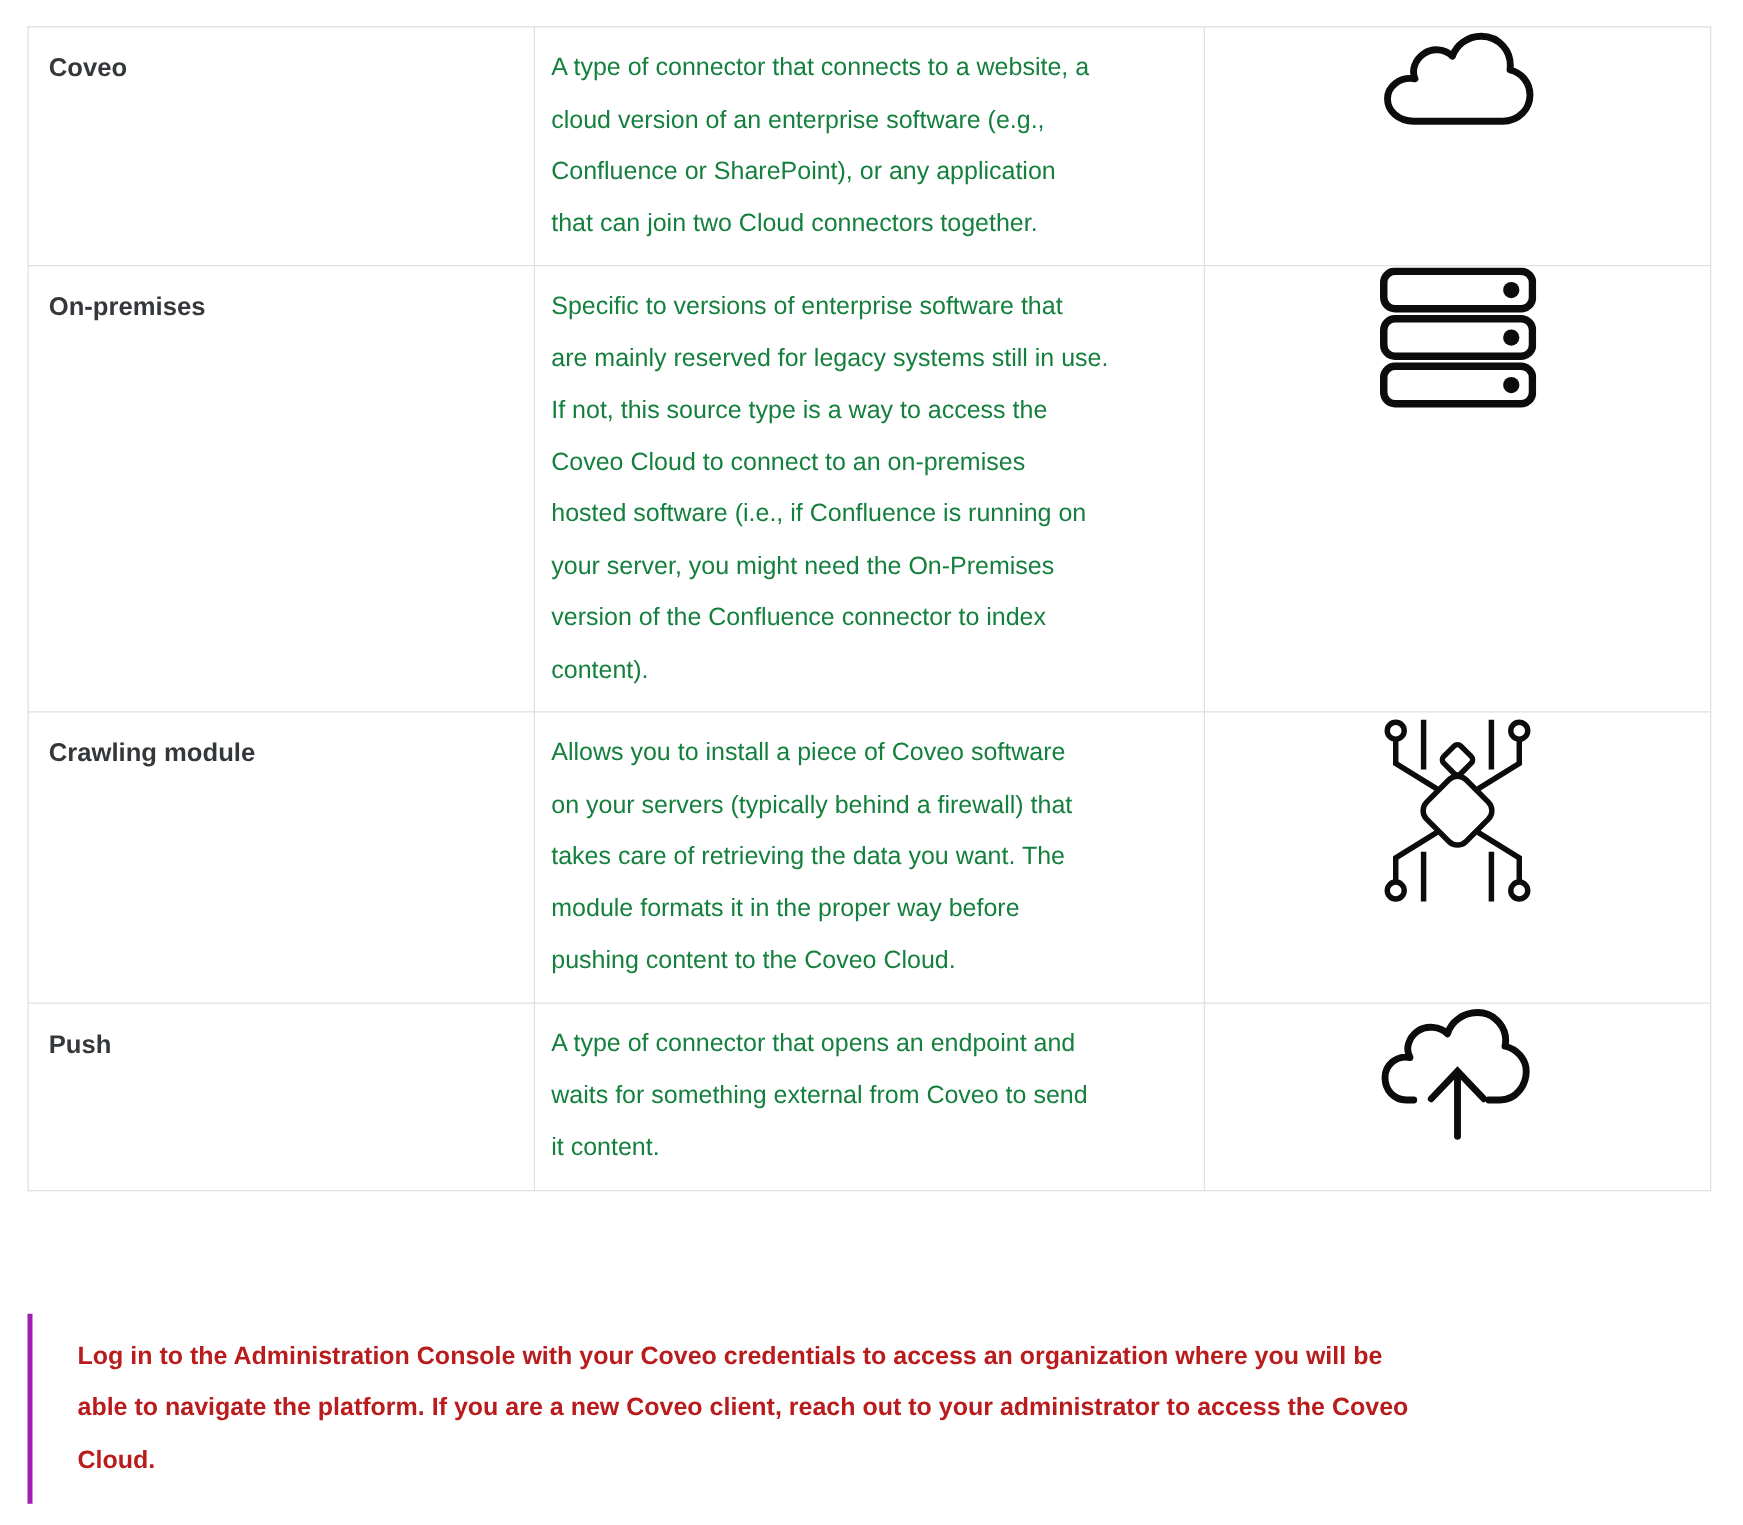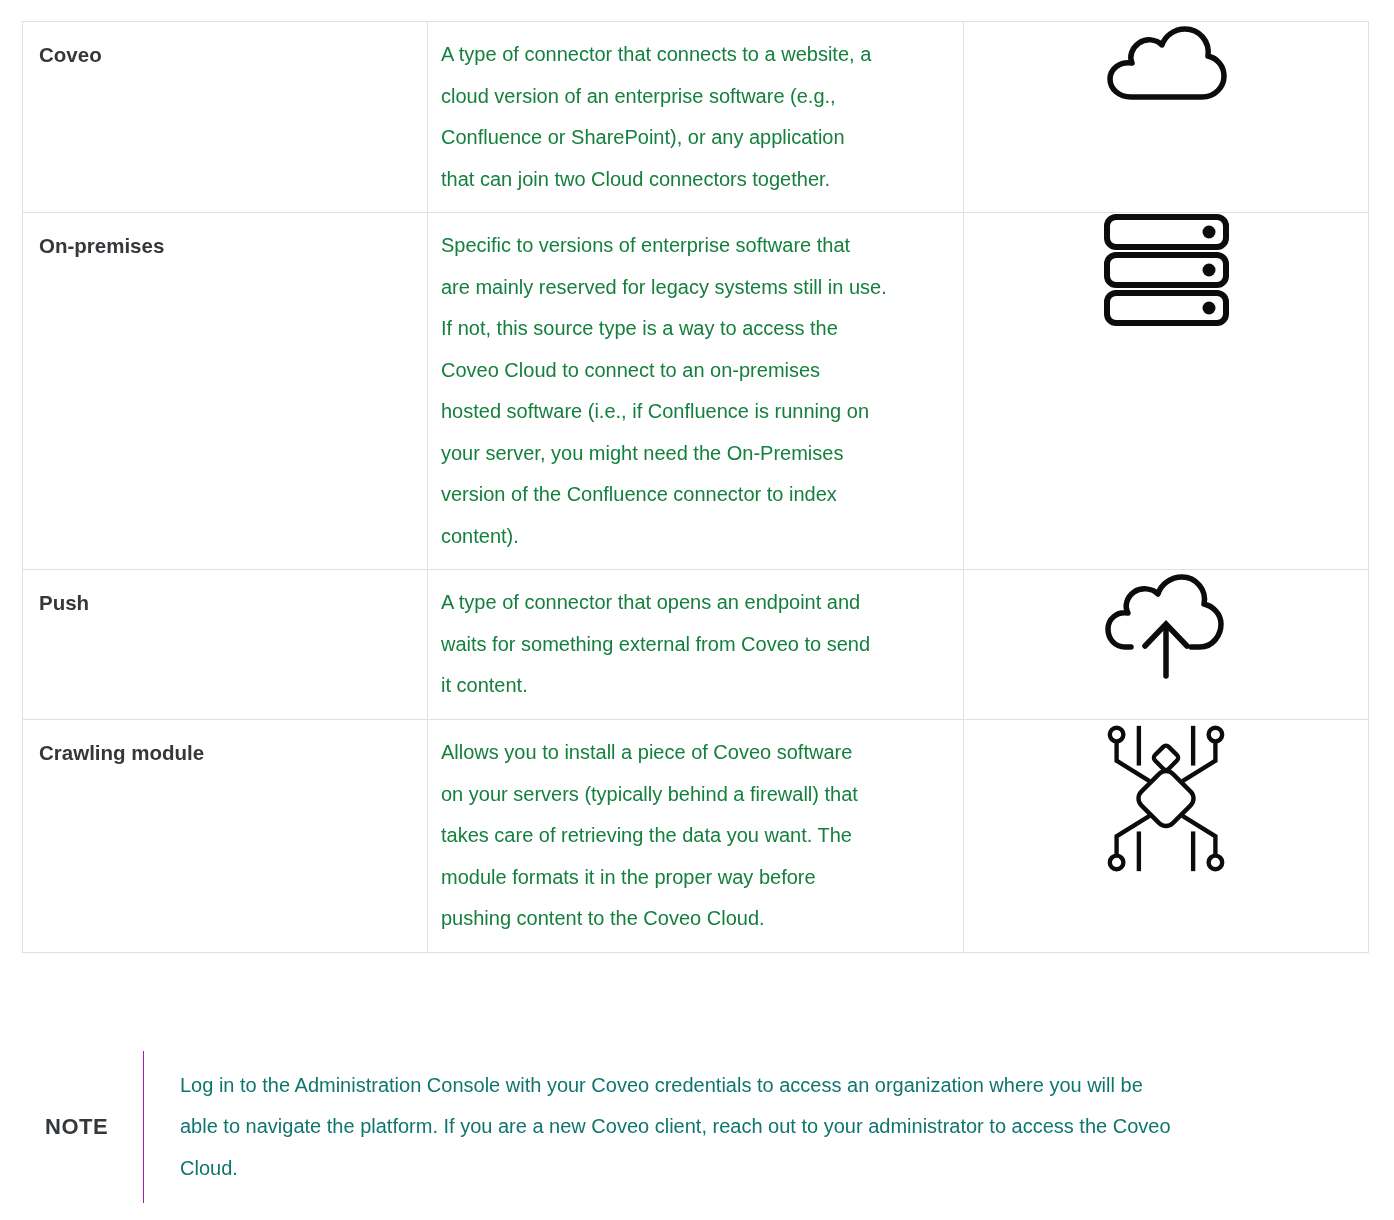--- a/index.html
+++ b/index.html
@@ -119,22 +119,6 @@
       </td>
     </tr>
 
-    <tr style="height:150px">
-      <td class="term-cell">Push</td>
-      <td class="def-cell">A type of connector that opens an endpoint and
-waits for something external from Coveo to send
-it content.</td>
-      <td class="icon-cell">
-        <span>
-          <svg width="126" height="108" viewBox="0 0 126 108" fill="none" stroke="#0c0c0c" stroke-width="5.5" stroke-linecap="round">
-            <path d="M28,76 H22 C12,76 5,68 5,58 C5,48 14,40 25,42 C21,35 24,26 31,21 C38,16 49,17 55,23 C58,13 68,6 79,6 C93,6 104,19 101,33 C110,35 118,43 118,53 C118,64 110,76 97,76 H88" stroke-linejoin="round"></path>
-            <path d="M63,54 V105"></path>
-            <path d="M42,75 L63,53 L84,75" stroke-linejoin="miter"></path>
-          </svg>
-        </span>
-      </td>
-    </tr>
-
     <tr style="height:232px">
       <td class="term-cell">Crawling module</td>
       <td class="def-cell">Allows you to install a piece of Coveo software
@@ -163,6 +147,22 @@
         </span>
       </td>
     </tr>
+
+    <tr style="height:150px">
+      <td class="term-cell">Push</td>
+      <td class="def-cell">A type of connector that opens an endpoint and
+waits for something external from Coveo to send
+it content.</td>
+      <td class="icon-cell">
+        <span>
+          <svg width="126" height="108" viewBox="0 0 126 108" fill="none" stroke="#0c0c0c" stroke-width="5.5" stroke-linecap="round">
+            <path d="M28,76 H22 C12,76 5,68 5,58 C5,48 14,40 25,42 C21,35 24,26 31,21 C38,16 49,17 55,23 C58,13 68,6 79,6 C93,6 104,19 101,33 C110,35 118,43 118,53 C118,64 110,76 97,76 H88" stroke-linejoin="round"></path>
+            <path d="M63,54 V105"></path>
+            <path d="M42,75 L63,53 L84,75" stroke-linejoin="miter"></path>
+          </svg>
+        </span>
+      </td>
+    </tr>
   </tbody>
 </table>
 

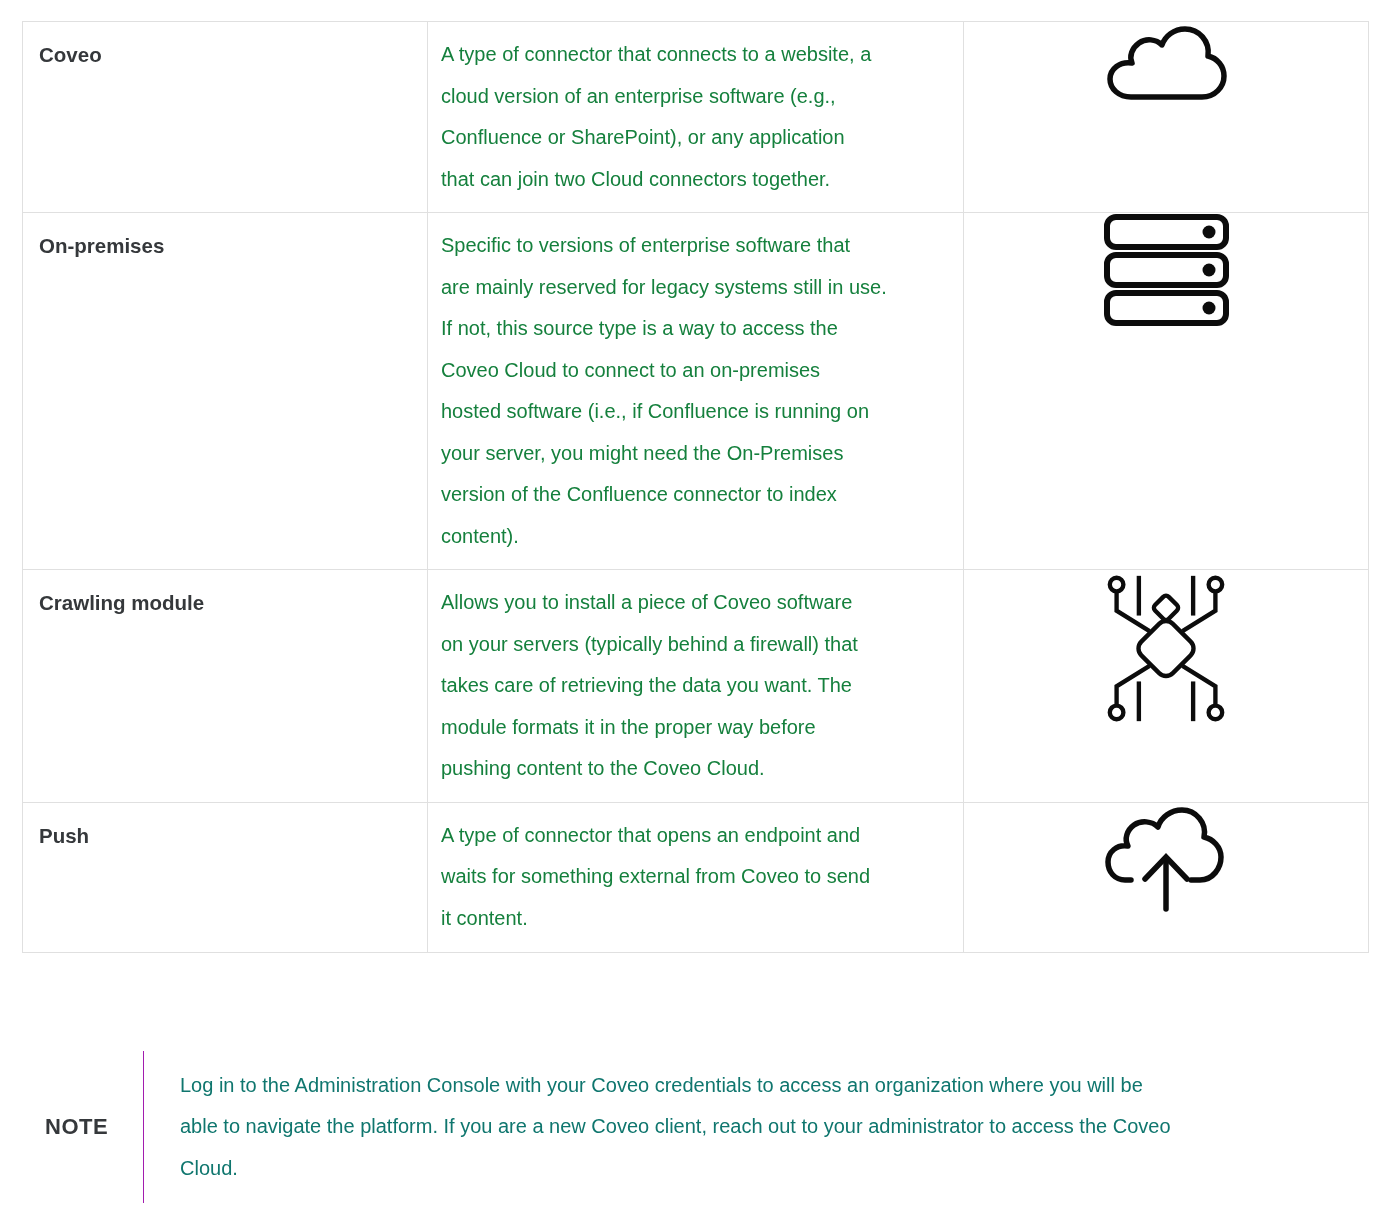--- a/index.html
+++ b/index.html
@@ -61,12 +61,13 @@
   }
   .note-body {
     flex: 1;
-    border-left: 1px solid #a21caf;
+    border-left: 4px solid #a21caf;
     padding: 14px 0 14px 36px;
     font-size: 20px;
     line-height: 41.5px;
-    color: #0f766e;
+    color: #b91c1c;
     white-space: pre-line;
+    font-weight: bold;
   }
 </style>
 </head>

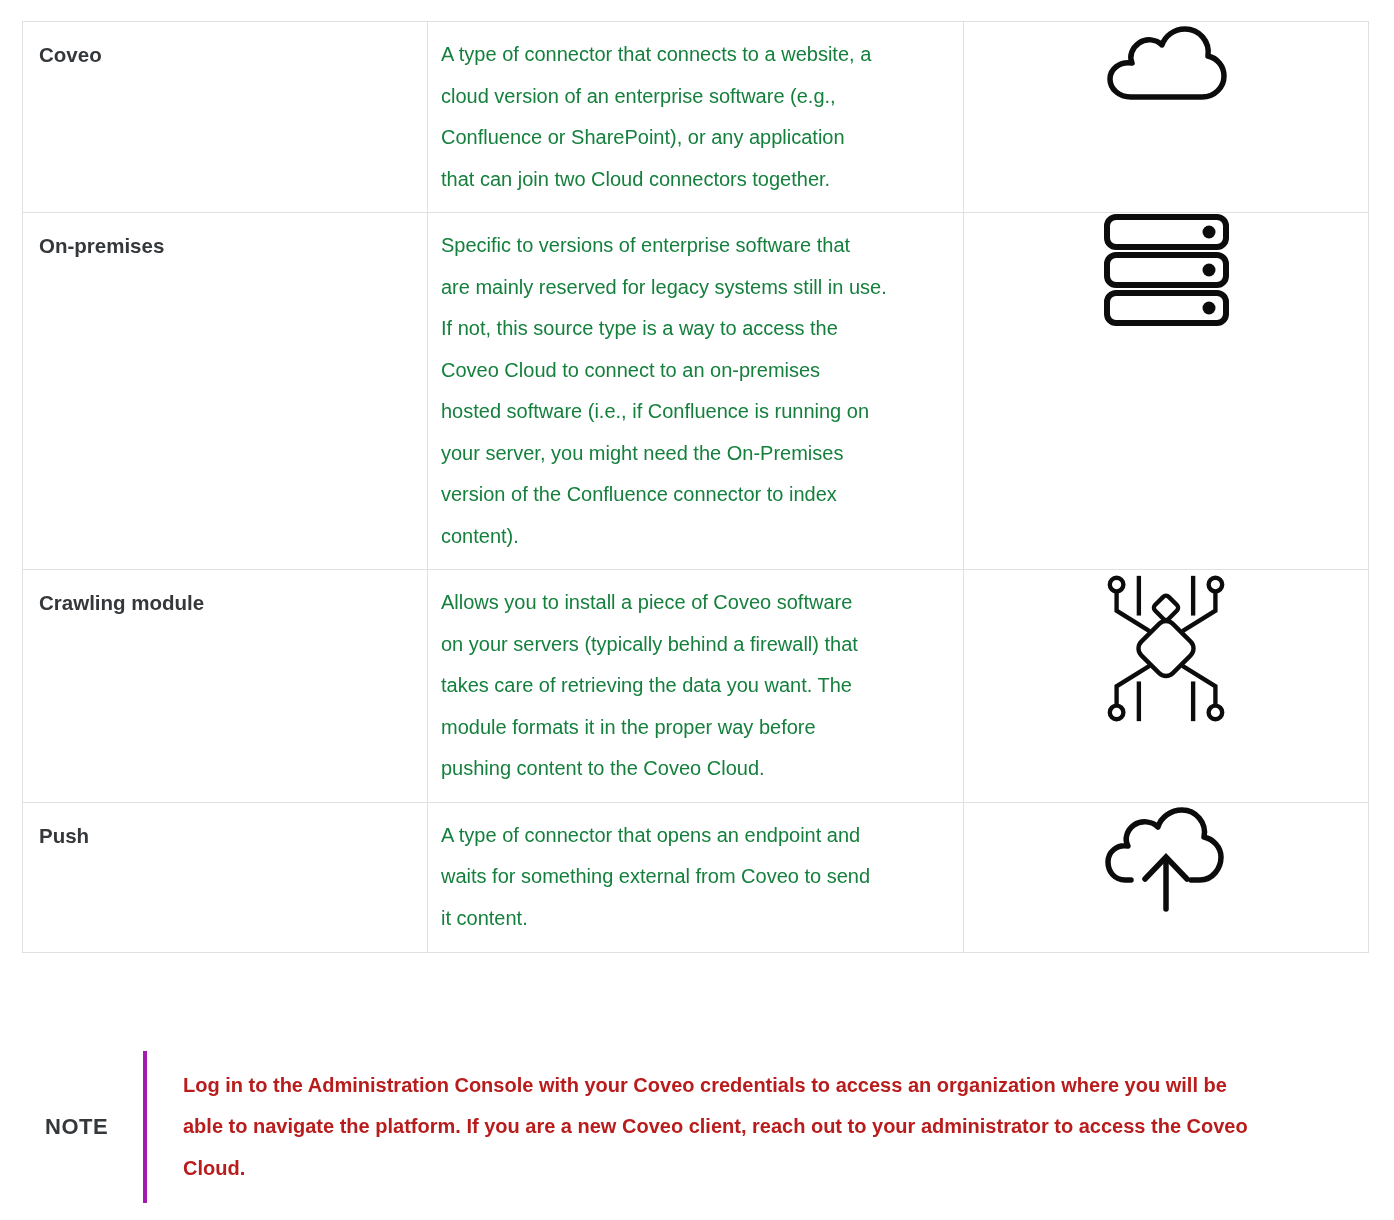--- a/index.html
+++ b/index.html
@@ -168,7 +168,6 @@
 </table>
 
 <div class="note">
-  <div class="note-label">NOTE</div>
   <div class="note-body">Log in to the Administration Console with your Coveo credentials to access an organization where you will be
 able to navigate the platform. If you are a new Coveo client, reach out to your administrator to access the Coveo
 Cloud.</div>

